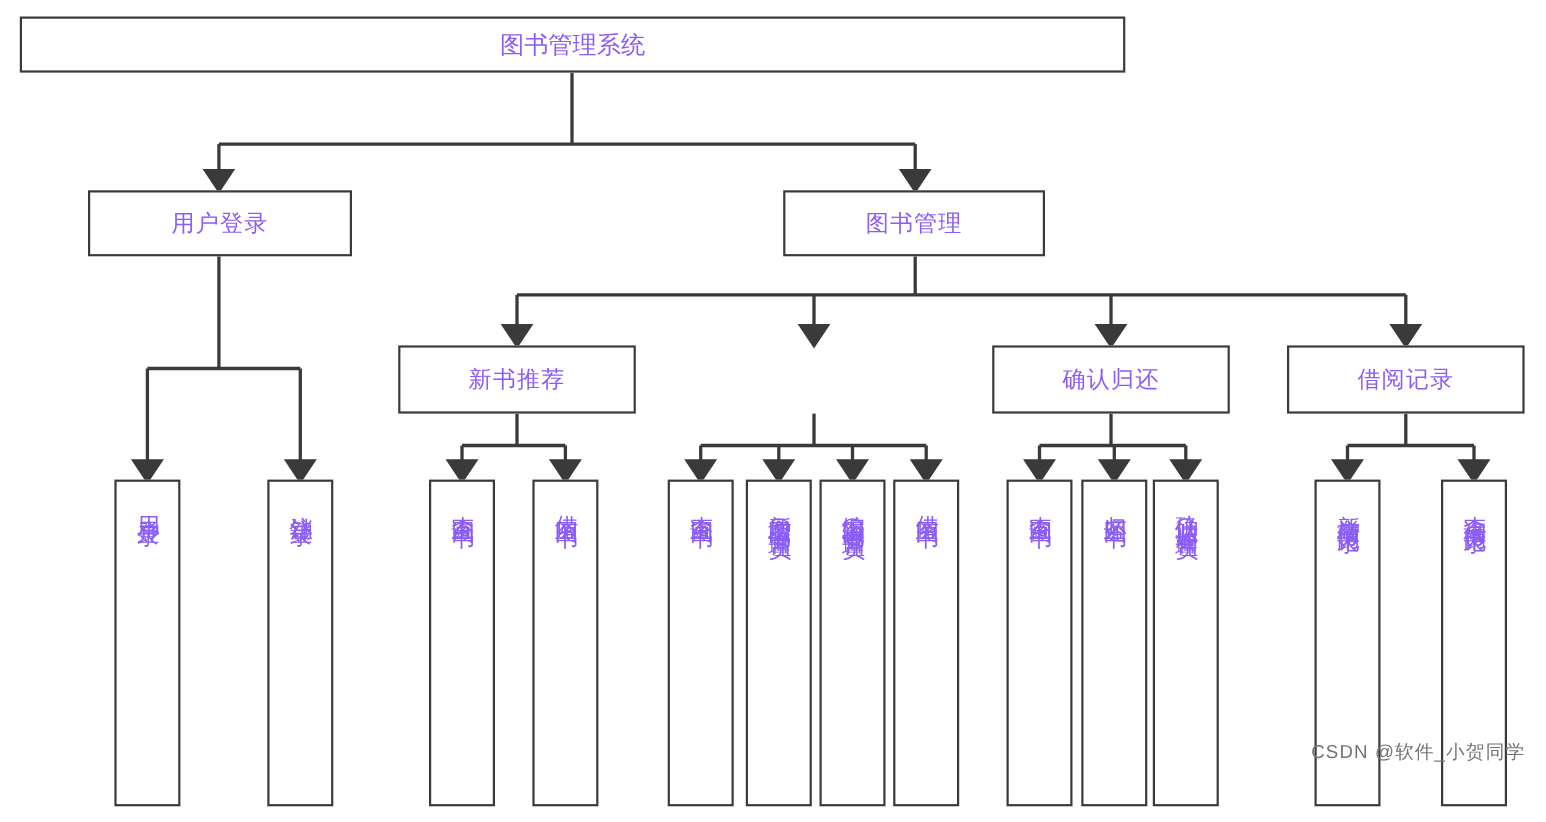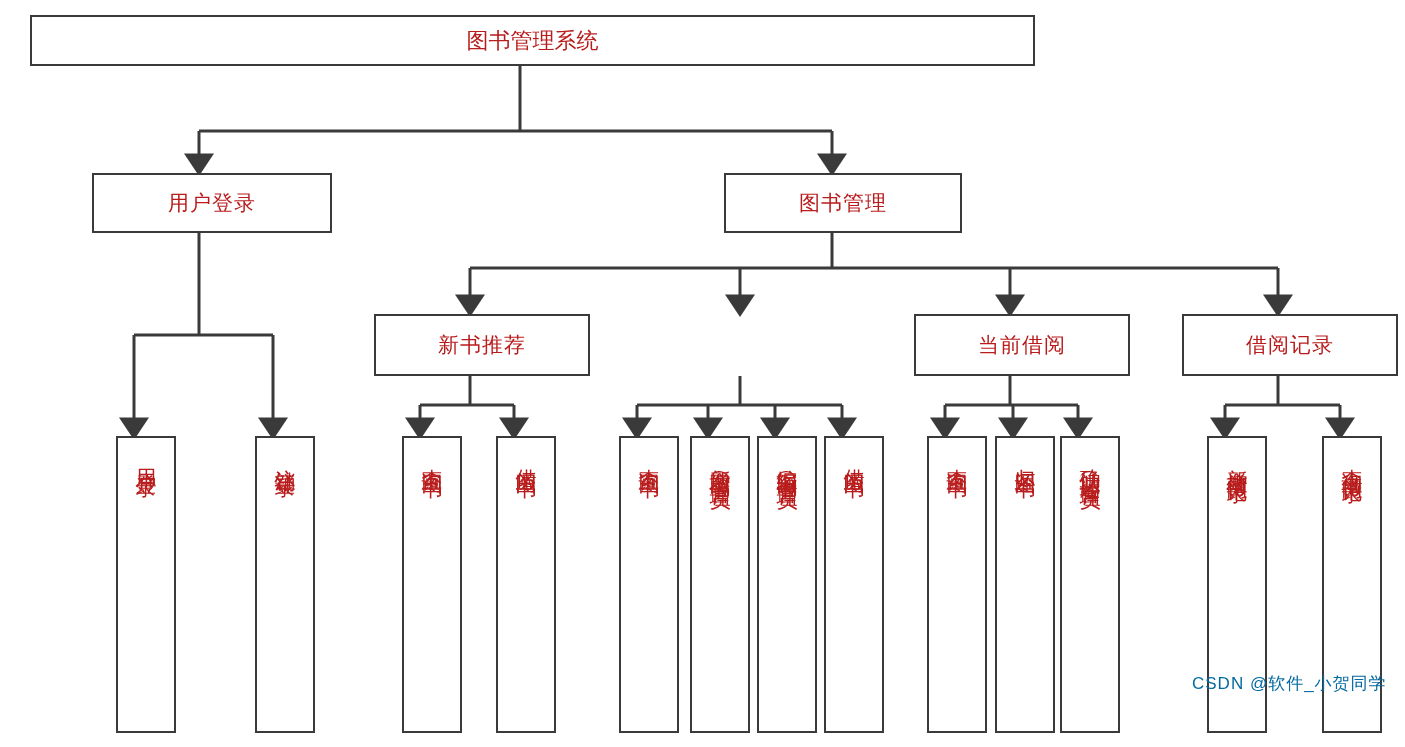--- a/index.html
+++ b/index.html
@@ -20,8 +20,7 @@
     display:flex;
     align-items:center;
     justify-content:center;
-    color:#b91c1c;
-    margin-left:12px;
+    color:#8b5cf6;
   }
   .node.h{ font-size:21px; letter-spacing:1px; }
   .node.root{ font-size:22px; }

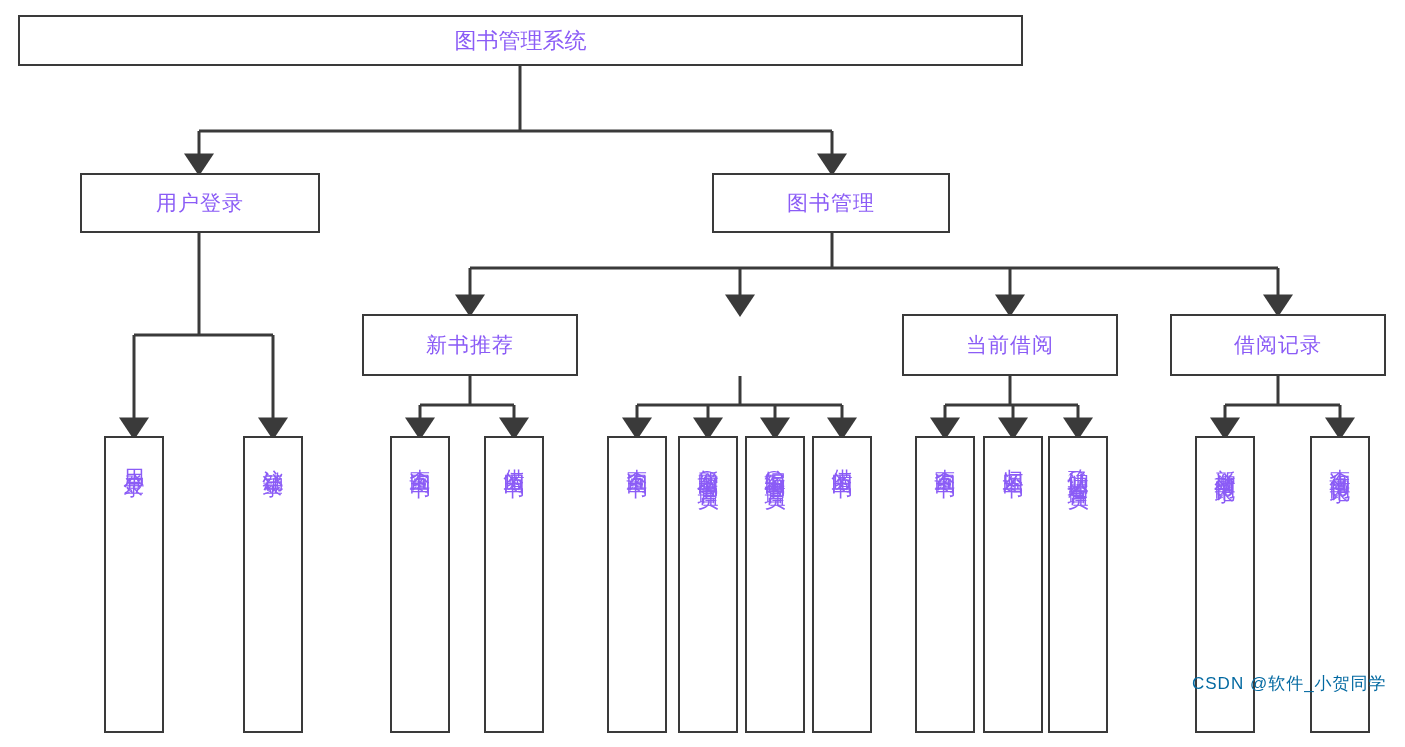--- a/index.html
+++ b/index.html
@@ -119,7 +119,7 @@
     <span>新书推荐</span>
   </div>
   <div class="node h" style="left:902px;top:314px;width:216px;height:62px;">
-    <span>当前借阅</span>
+    <span>确认归还</span>
   </div>
   <div class="node h" style="left:1170px;top:314px;width:216px;height:62px;align-items:center;">
     <span>借阅记录</span>

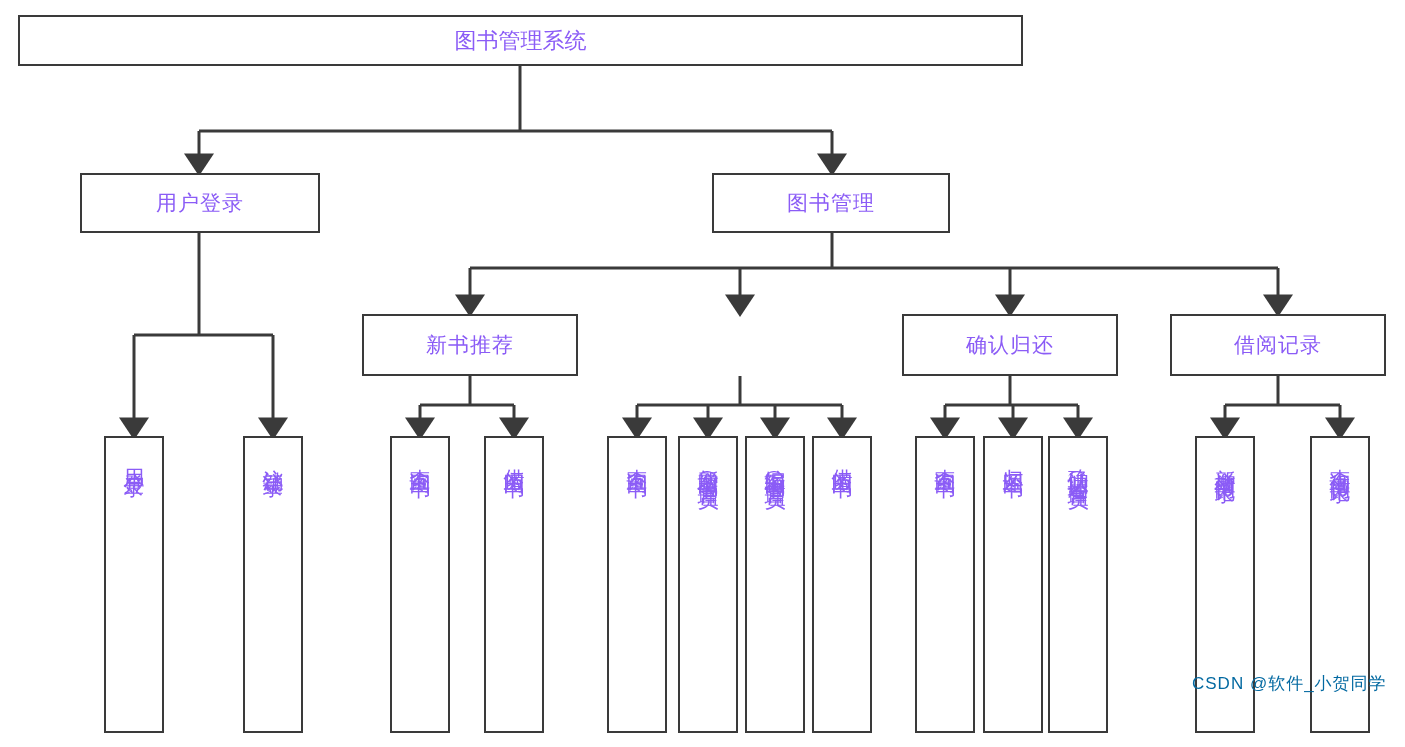--- a/index.html
+++ b/index.html
@@ -44,7 +44,7 @@
     position:absolute;
     left:1192px; top:672px;
     font-size:17px;
-    color:#0369a1;
+    color:#737373;
     letter-spacing:1px;
     white-space:nowrap;
   }

